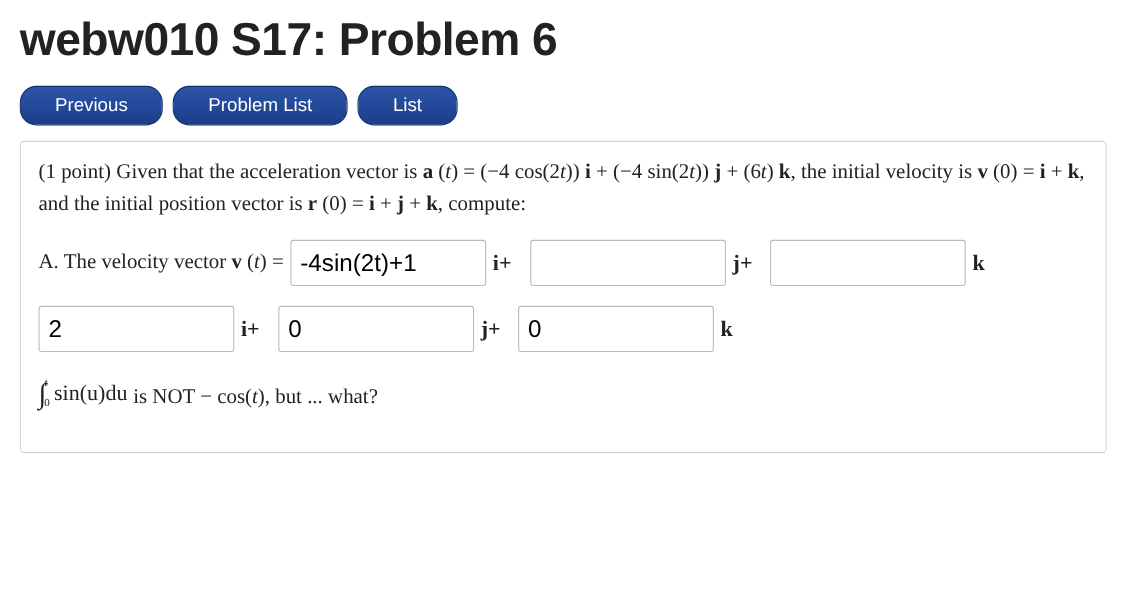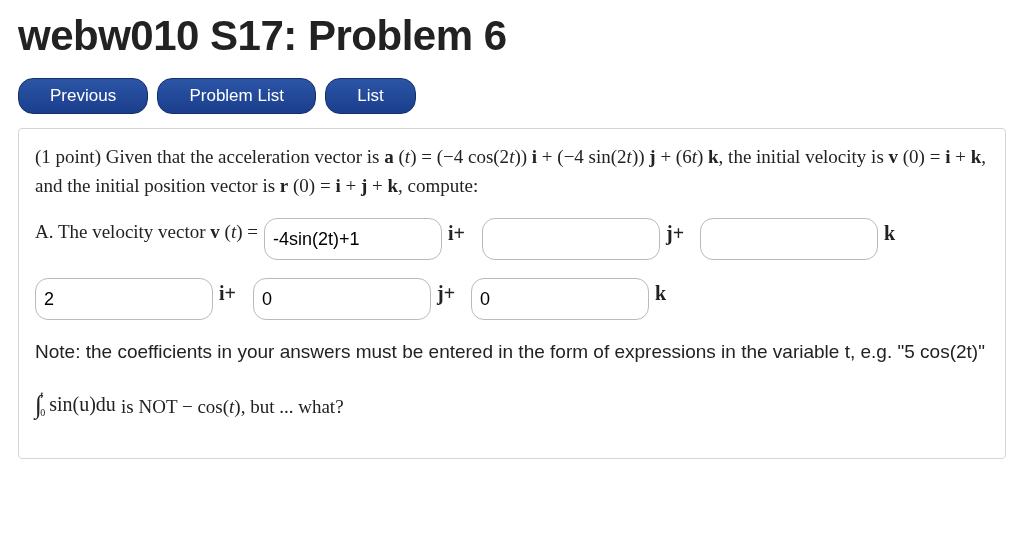--- a/index.html
+++ b/index.html
@@ -44,7 +44,7 @@
   .row {
     margin-bottom: 18px;
     display: flex;
-    align-items: flex-start;
+    align-items: center;
     flex-wrap: nowrap;
     gap: 6px;
   }

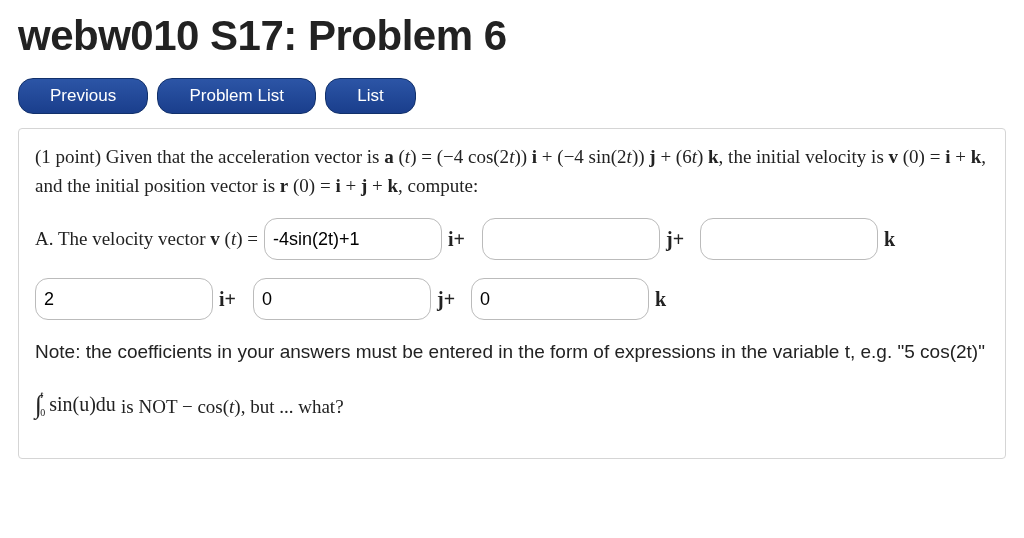--- a/index.html
+++ b/index.html
@@ -52,10 +52,10 @@
     white-space: nowrap;
   }
   input.ans {
-    font-size: 18px;
+    font-size: 22px;
     padding: 5px 8px;
     border: 1px solid #bbb;
-    border-radius: 13px;
+    border-radius: 3px;
     height: 30px;
     width: 160px;
     box-sizing: content-box;

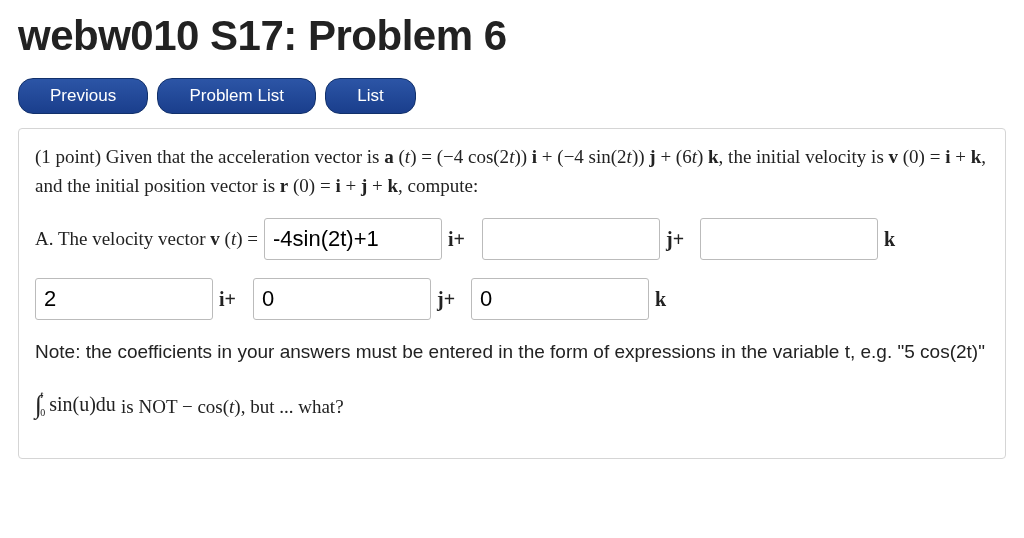--- a/index.html
+++ b/index.html
@@ -150,7 +150,6 @@
     <span class="vec-label">k</span>
   </div>
 
-  <p class="note">Note: the coefficients in your answers must be entered in the form of expressions in the variable t, e.g. "5 cos(2t)"</p>
 
   <p class="reminder">
     <span class="integral">

